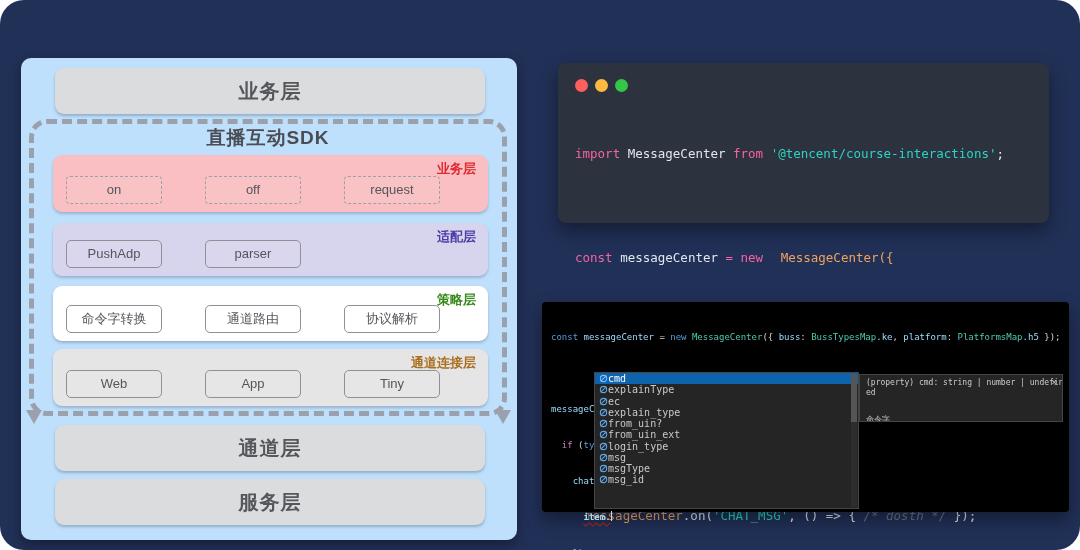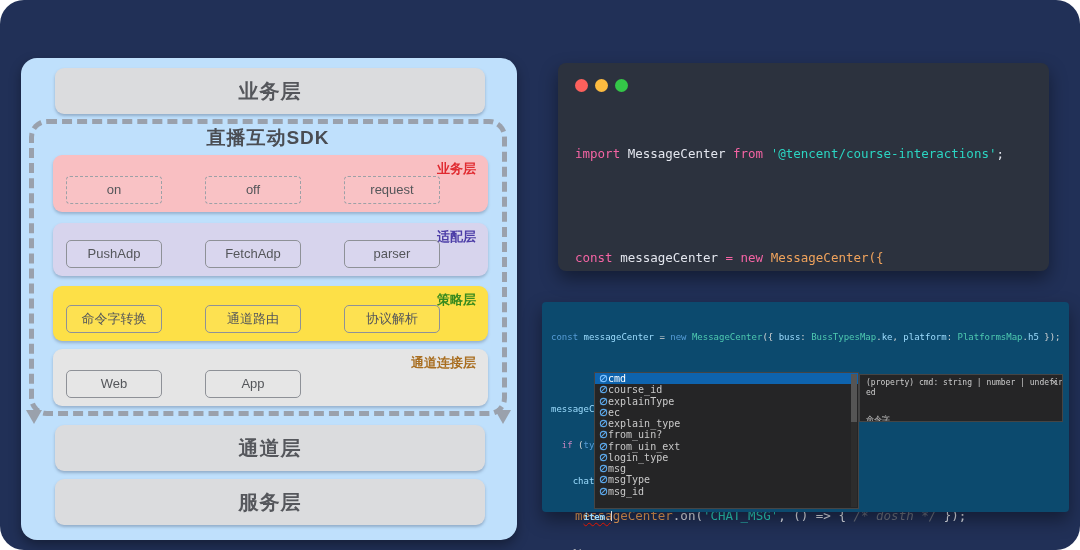--- a/index.html
+++ b/index.html
@@ -8,7 +8,7 @@
 
   
   .diagram{position:absolute;left:21px;top:58px;width:496px;height:482px;background:#bfe0fc;
-           border-radius:16px;box-shadow:0 5px 12px rgba(0,0,0,.35);}
+           border-radius:10px;box-shadow:0 5px 12px rgba(0,0,0,.35);}
   .big-box{position:absolute;left:34px;width:430px;height:46px;background:#dbdcde;border-radius:9px;
            box-shadow:0 2px 3px rgba(90,110,140,.45);text-align:center;line-height:46px;
            font-size:20px;font-weight:bold;color:#55575c;letter-spacing:1px;}

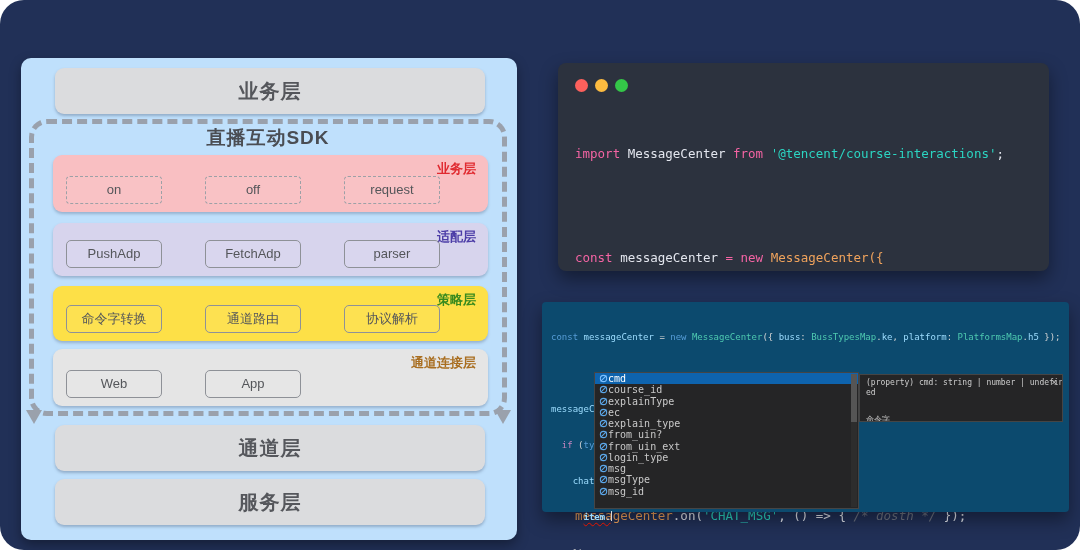--- a/index.html
+++ b/index.html
@@ -33,7 +33,7 @@
        border-top:14px solid #9aa1ac;}
 
   
-  .code-card{position:absolute;left:558px;top:63px;width:491px;height:208px;background:#2c323e;
+  .code-card{position:absolute;left:558px;top:63px;width:491px;height:160px;background:#2c323e;
              border-radius:8px;box-shadow:0 8px 18px rgba(0,0,0,.4);}
   .lights{position:absolute;left:17px;top:16px;display:flex;gap:7px;}
   .light{width:13px;height:13px;border-radius:50%;}

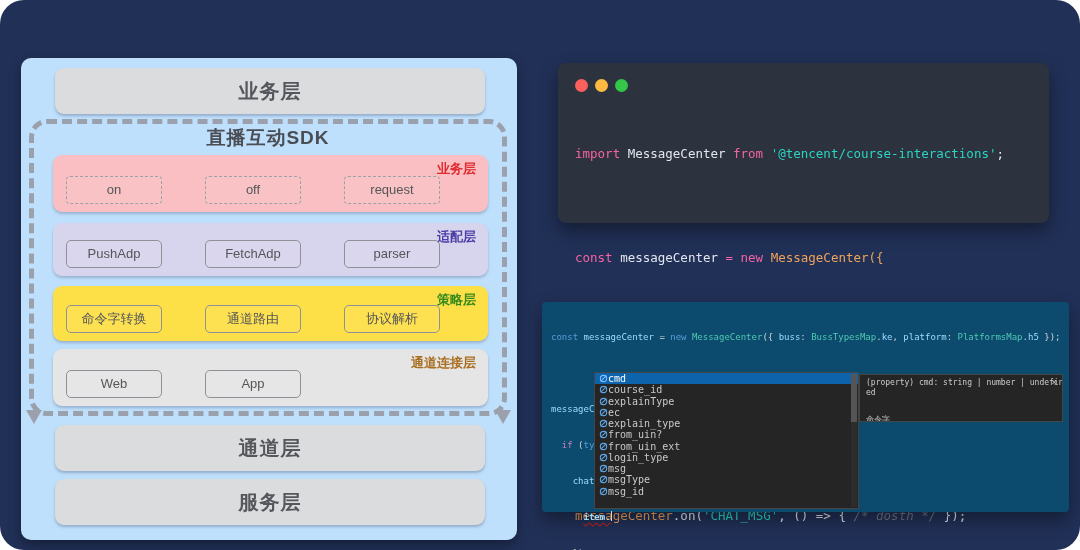--- a/index.html
+++ b/index.html
@@ -106,7 +106,6 @@
       <div class="ly-title">适配层</div>
       <div class="ly-boxes">
         <div class="ly-box">PushAdp</div>
-        <div class="ly-box">FetchAdp</div>
         <div class="ly-box">parser</div>
       </div>
     </div>

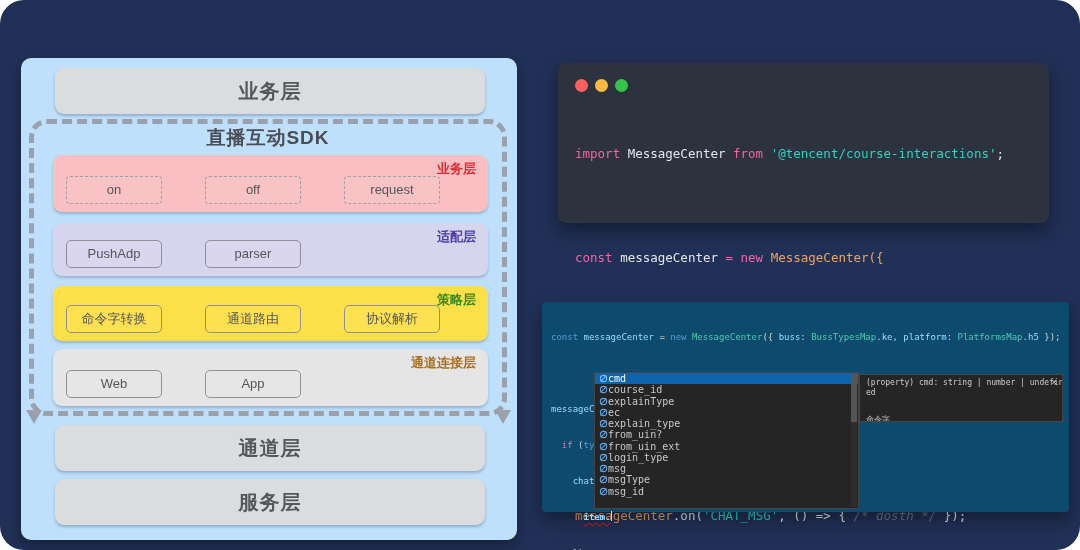--- a/index.html
+++ b/index.html
@@ -43,7 +43,7 @@
   .cc-line{height:17.2px;}
   .tk-k{color:#f564a4;}
   .tk-s{color:#2bd5c2;}
-  .tk-f{color:#f0a35c;}
+  .tk-f{color:#f0a35c;margin-left:10px;}
   .tk-c{color:#6f7584;font-style:italic;}
   .tk-p{color:#e3e6ee;}
 

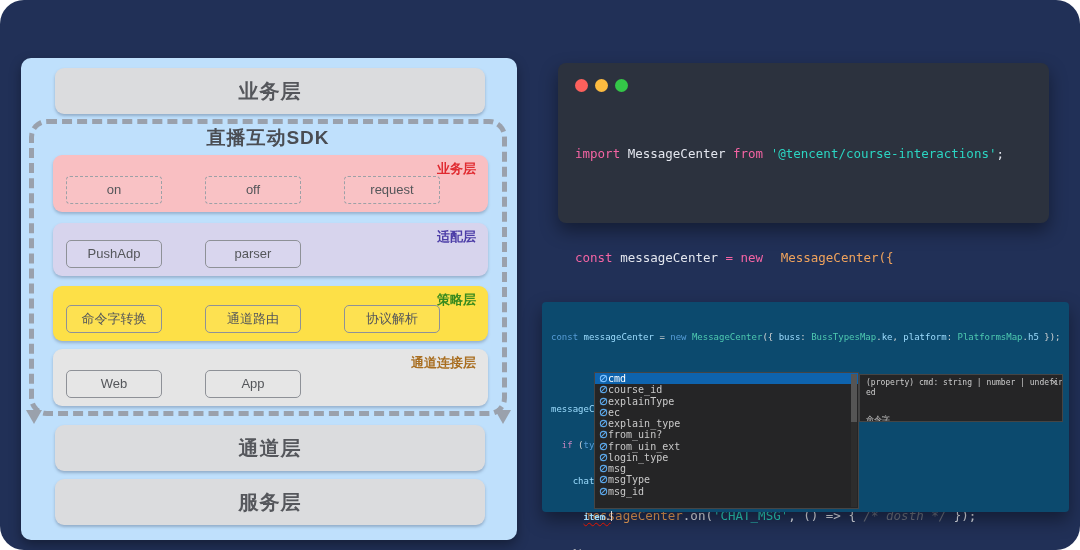--- a/index.html
+++ b/index.html
@@ -25,7 +25,7 @@
   .ly0 .ly-box{border-style:dashed;border-color:#9da0a6;border-radius:4px;}
   .ly1{top:165px;height:53px;background:#d7d4ed;}
   .ly1 .ly-title{color:#4c3da7;}
-  .ly2{top:228px;height:55px;background:#fde047;}
+  .ly2{top:228px;height:55px;background:#ffffff;}
   .ly2 .ly-title{color:#388a1e;}
   .ly3{top:291px;height:57px;background:#e5e5e5;}
   .ly3 .ly-title{color:#a96e20;}

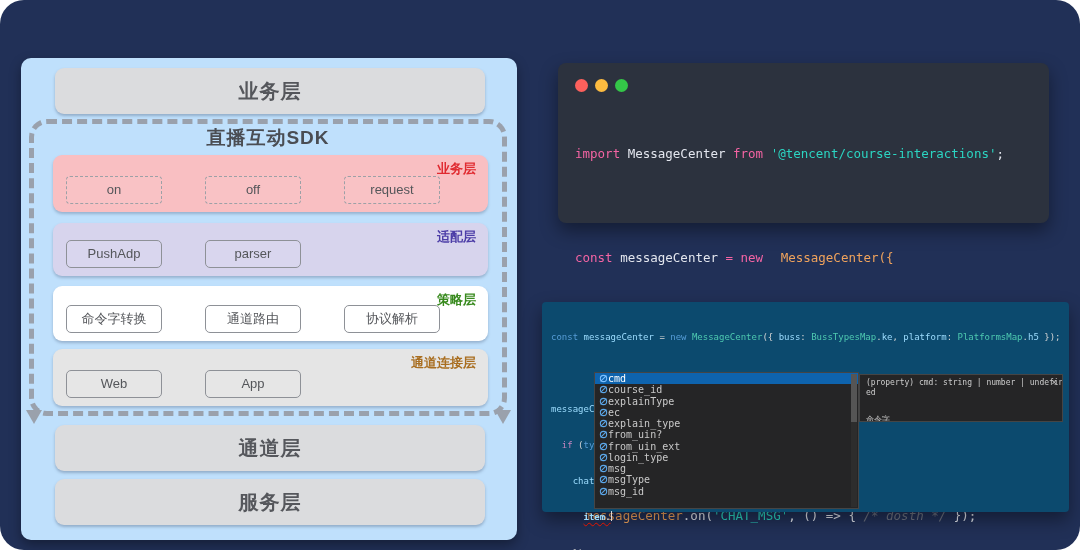--- a/index.html
+++ b/index.html
@@ -48,7 +48,7 @@
   .tk-p{color:#e3e6ee;}
 
   
-  .vscode{position:absolute;left:542px;top:302px;width:527px;height:210px;background:#0c4a6e;
+  .vscode{position:absolute;left:542px;top:302px;width:527px;height:210px;background:#000000;
           border-radius:4px;box-shadow:0 8px 18px rgba(0,0,0,.4);}
   .vs-pre{position:absolute;left:9px;top:5px;font-family:"DejaVu Sans Mono",monospace;
           font-size:9px;line-height:12px;white-space:pre;}

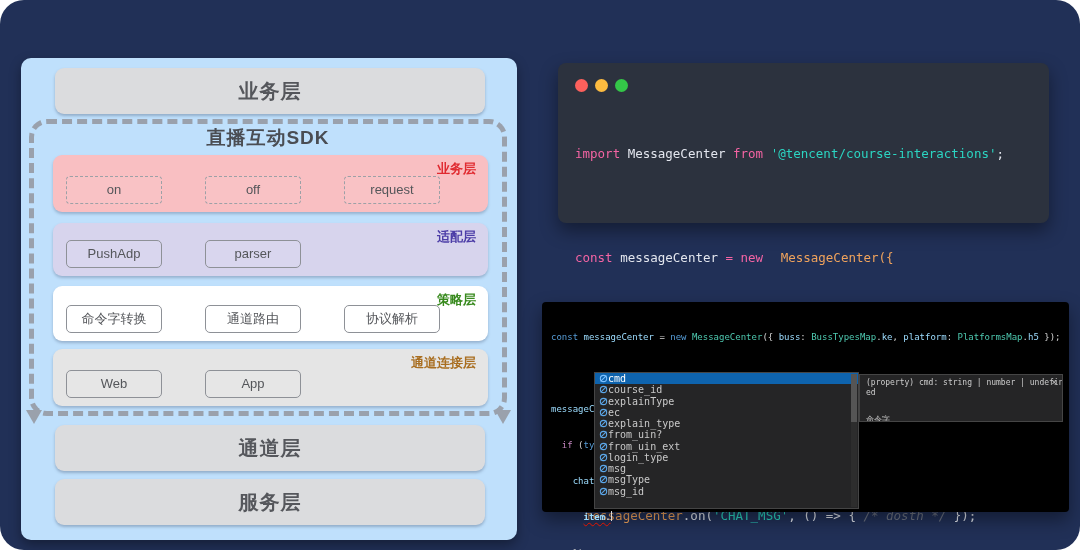--- a/index.html
+++ b/index.html
@@ -124,6 +124,7 @@
       <div class="ly-boxes">
         <div class="ly-box">Web</div>
         <div class="ly-box">App</div>
+        <div class="ly-box">Tiny</div>
       </div>
     </div>
 

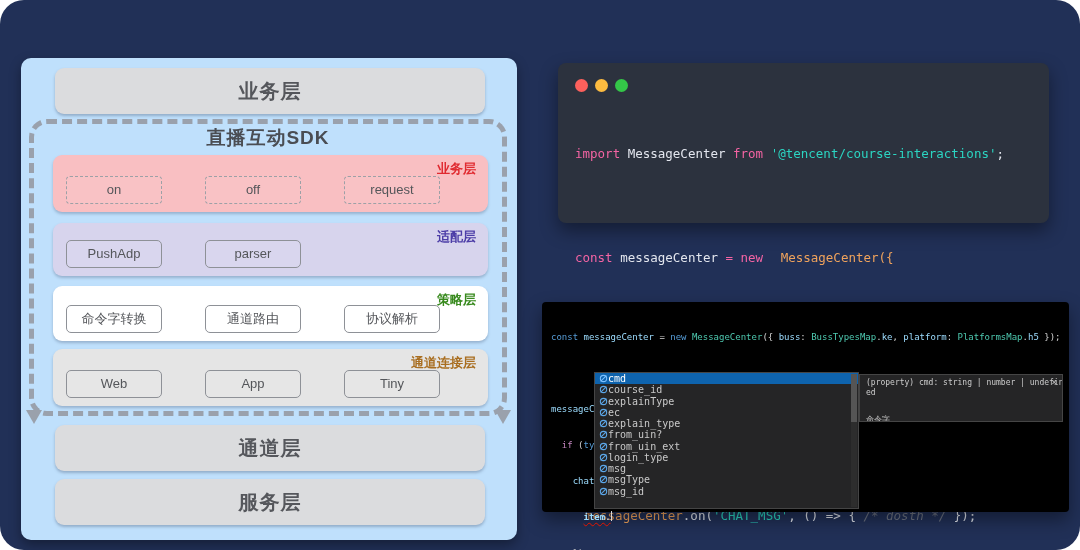--- a/index.html
+++ b/index.html
@@ -179,13 +179,6 @@
             <circle cx="5" cy="5" r="3.5" fill="none" stroke="#5ca7e8" stroke-width="1.2"></circle>
             <line x1="1.8" y1="8.2" x2="8.2" y2="1.8" stroke="#5ca7e8" stroke-width="1.2"></line>
           </svg>
-          <span>course_id</span>
-        </div>
-      <div class="sg-row">
-          <svg class="sg-ico" width="9" height="9" viewBox="0 0 10 10">
-            <circle cx="5" cy="5" r="3.5" fill="none" stroke="#5ca7e8" stroke-width="1.2"></circle>
-            <line x1="1.8" y1="8.2" x2="8.2" y2="1.8" stroke="#5ca7e8" stroke-width="1.2"></line>
-          </svg>
           <span>explainType</span>
         </div>
       <div class="sg-row">

